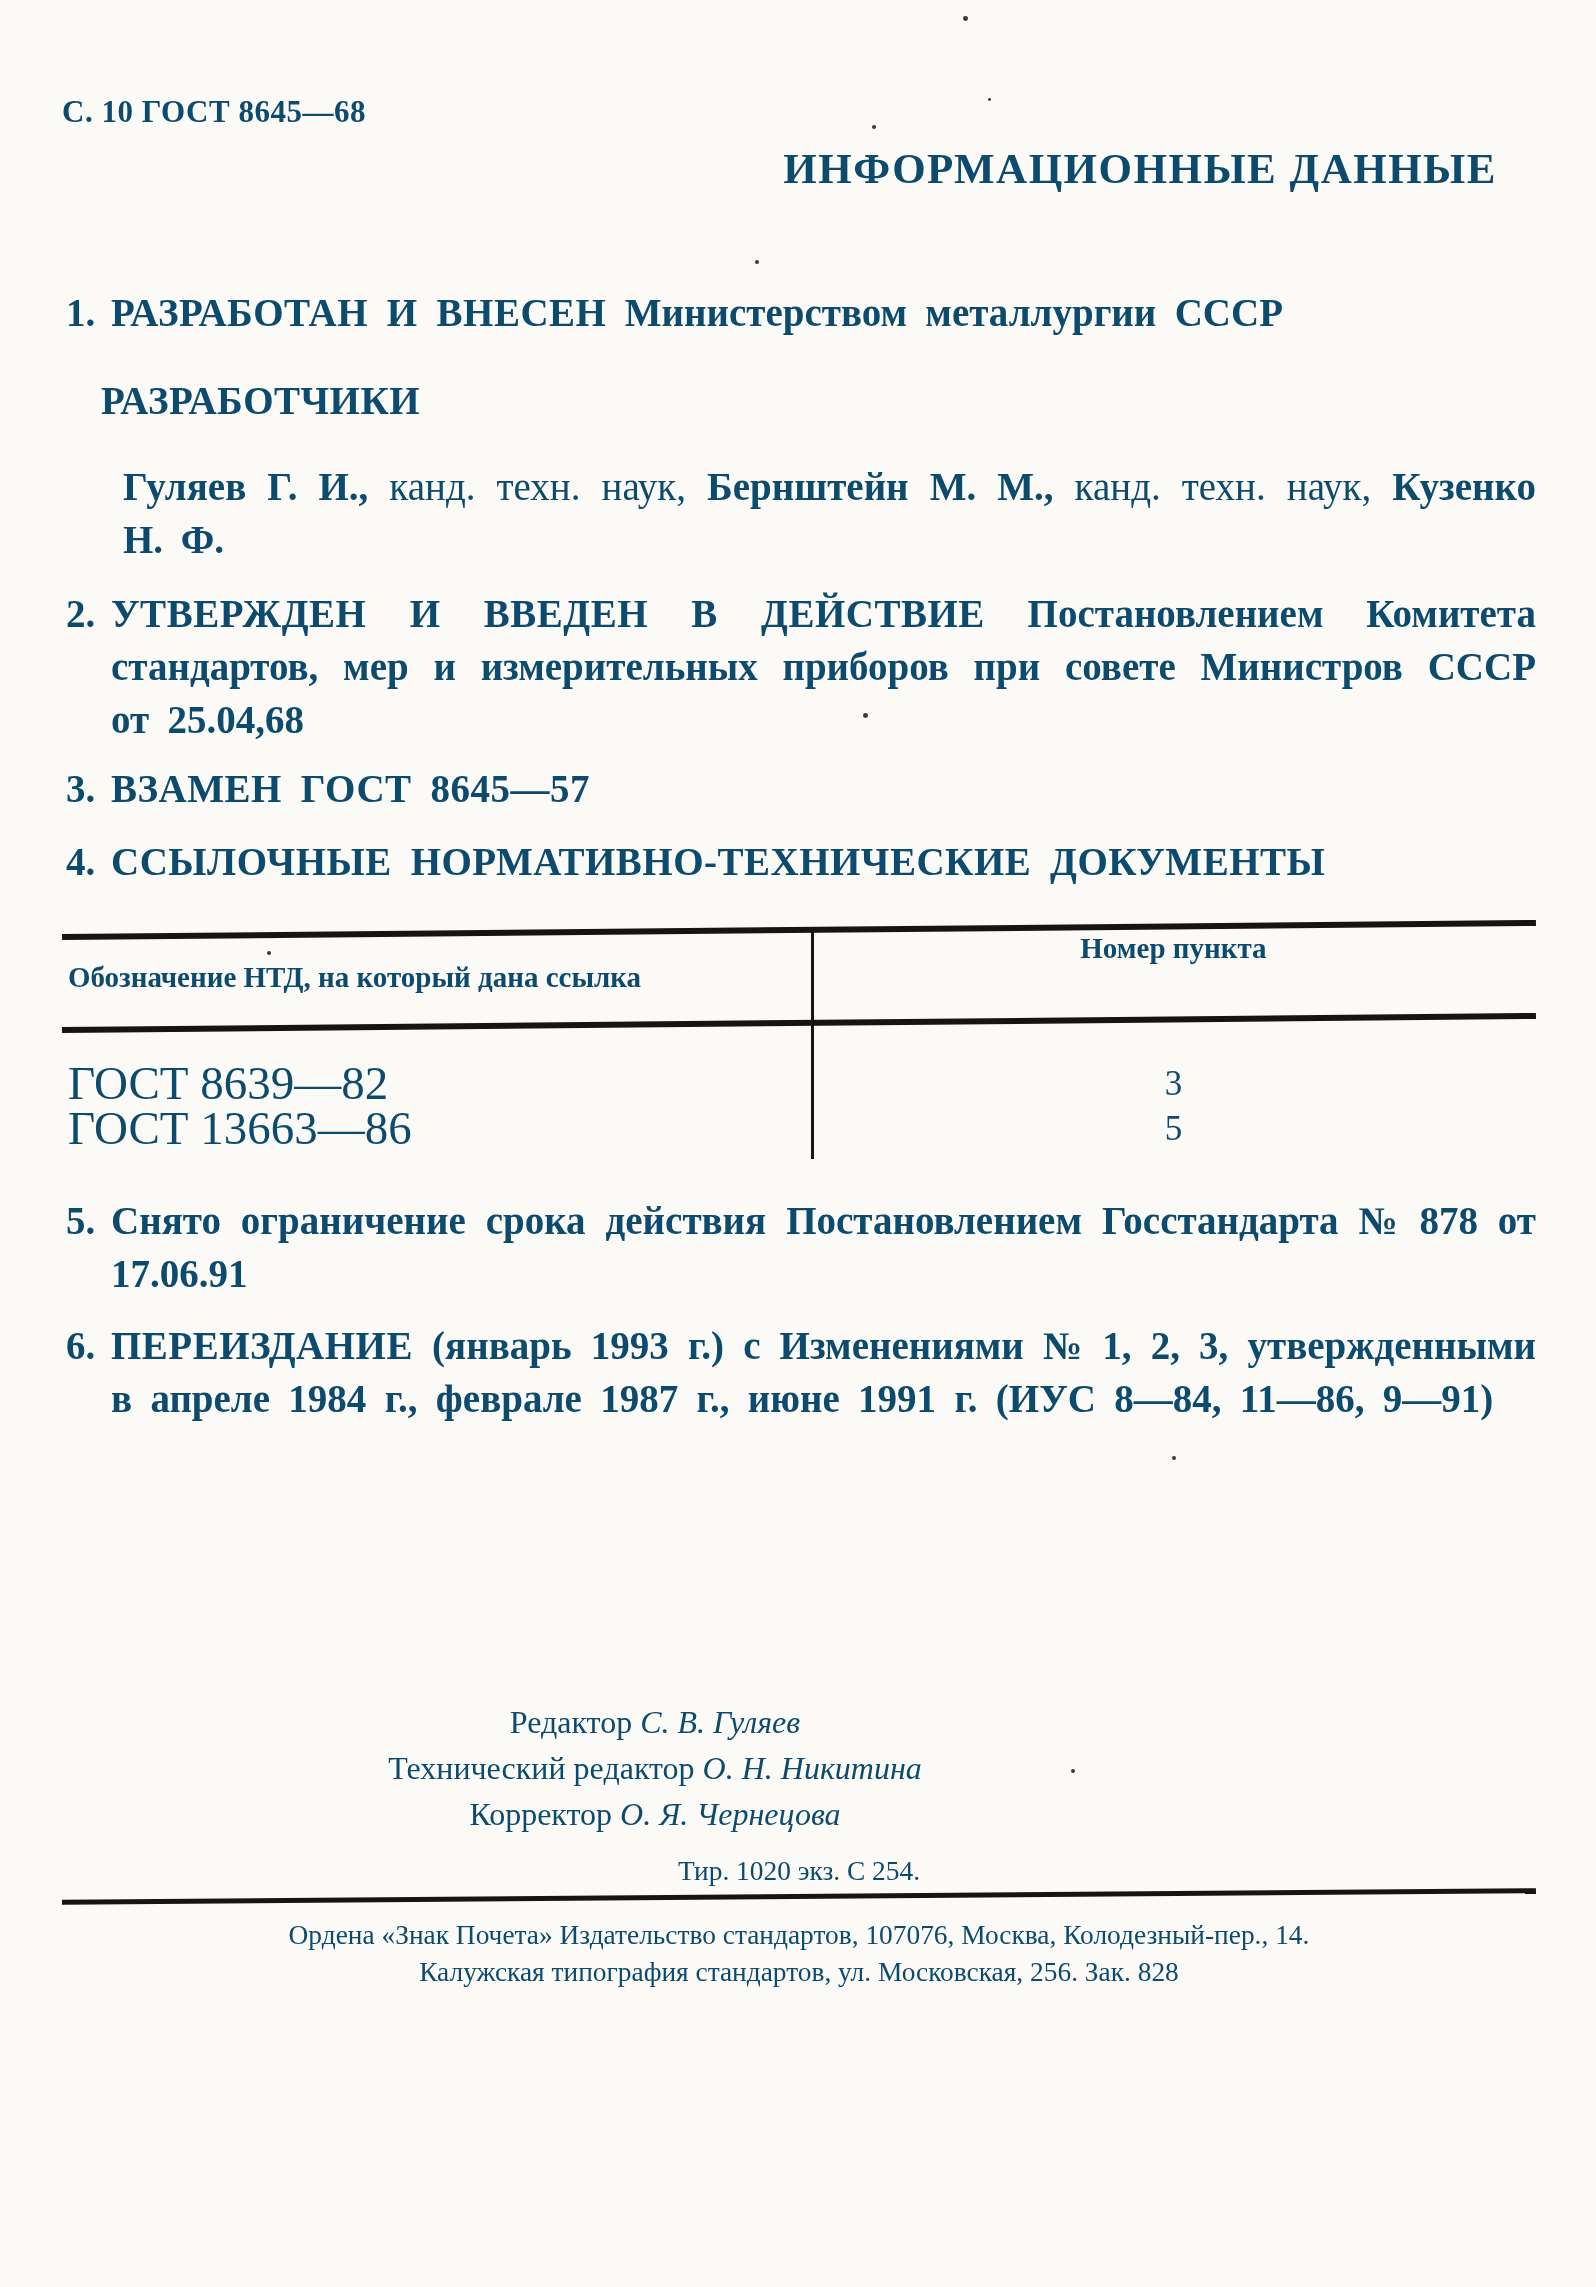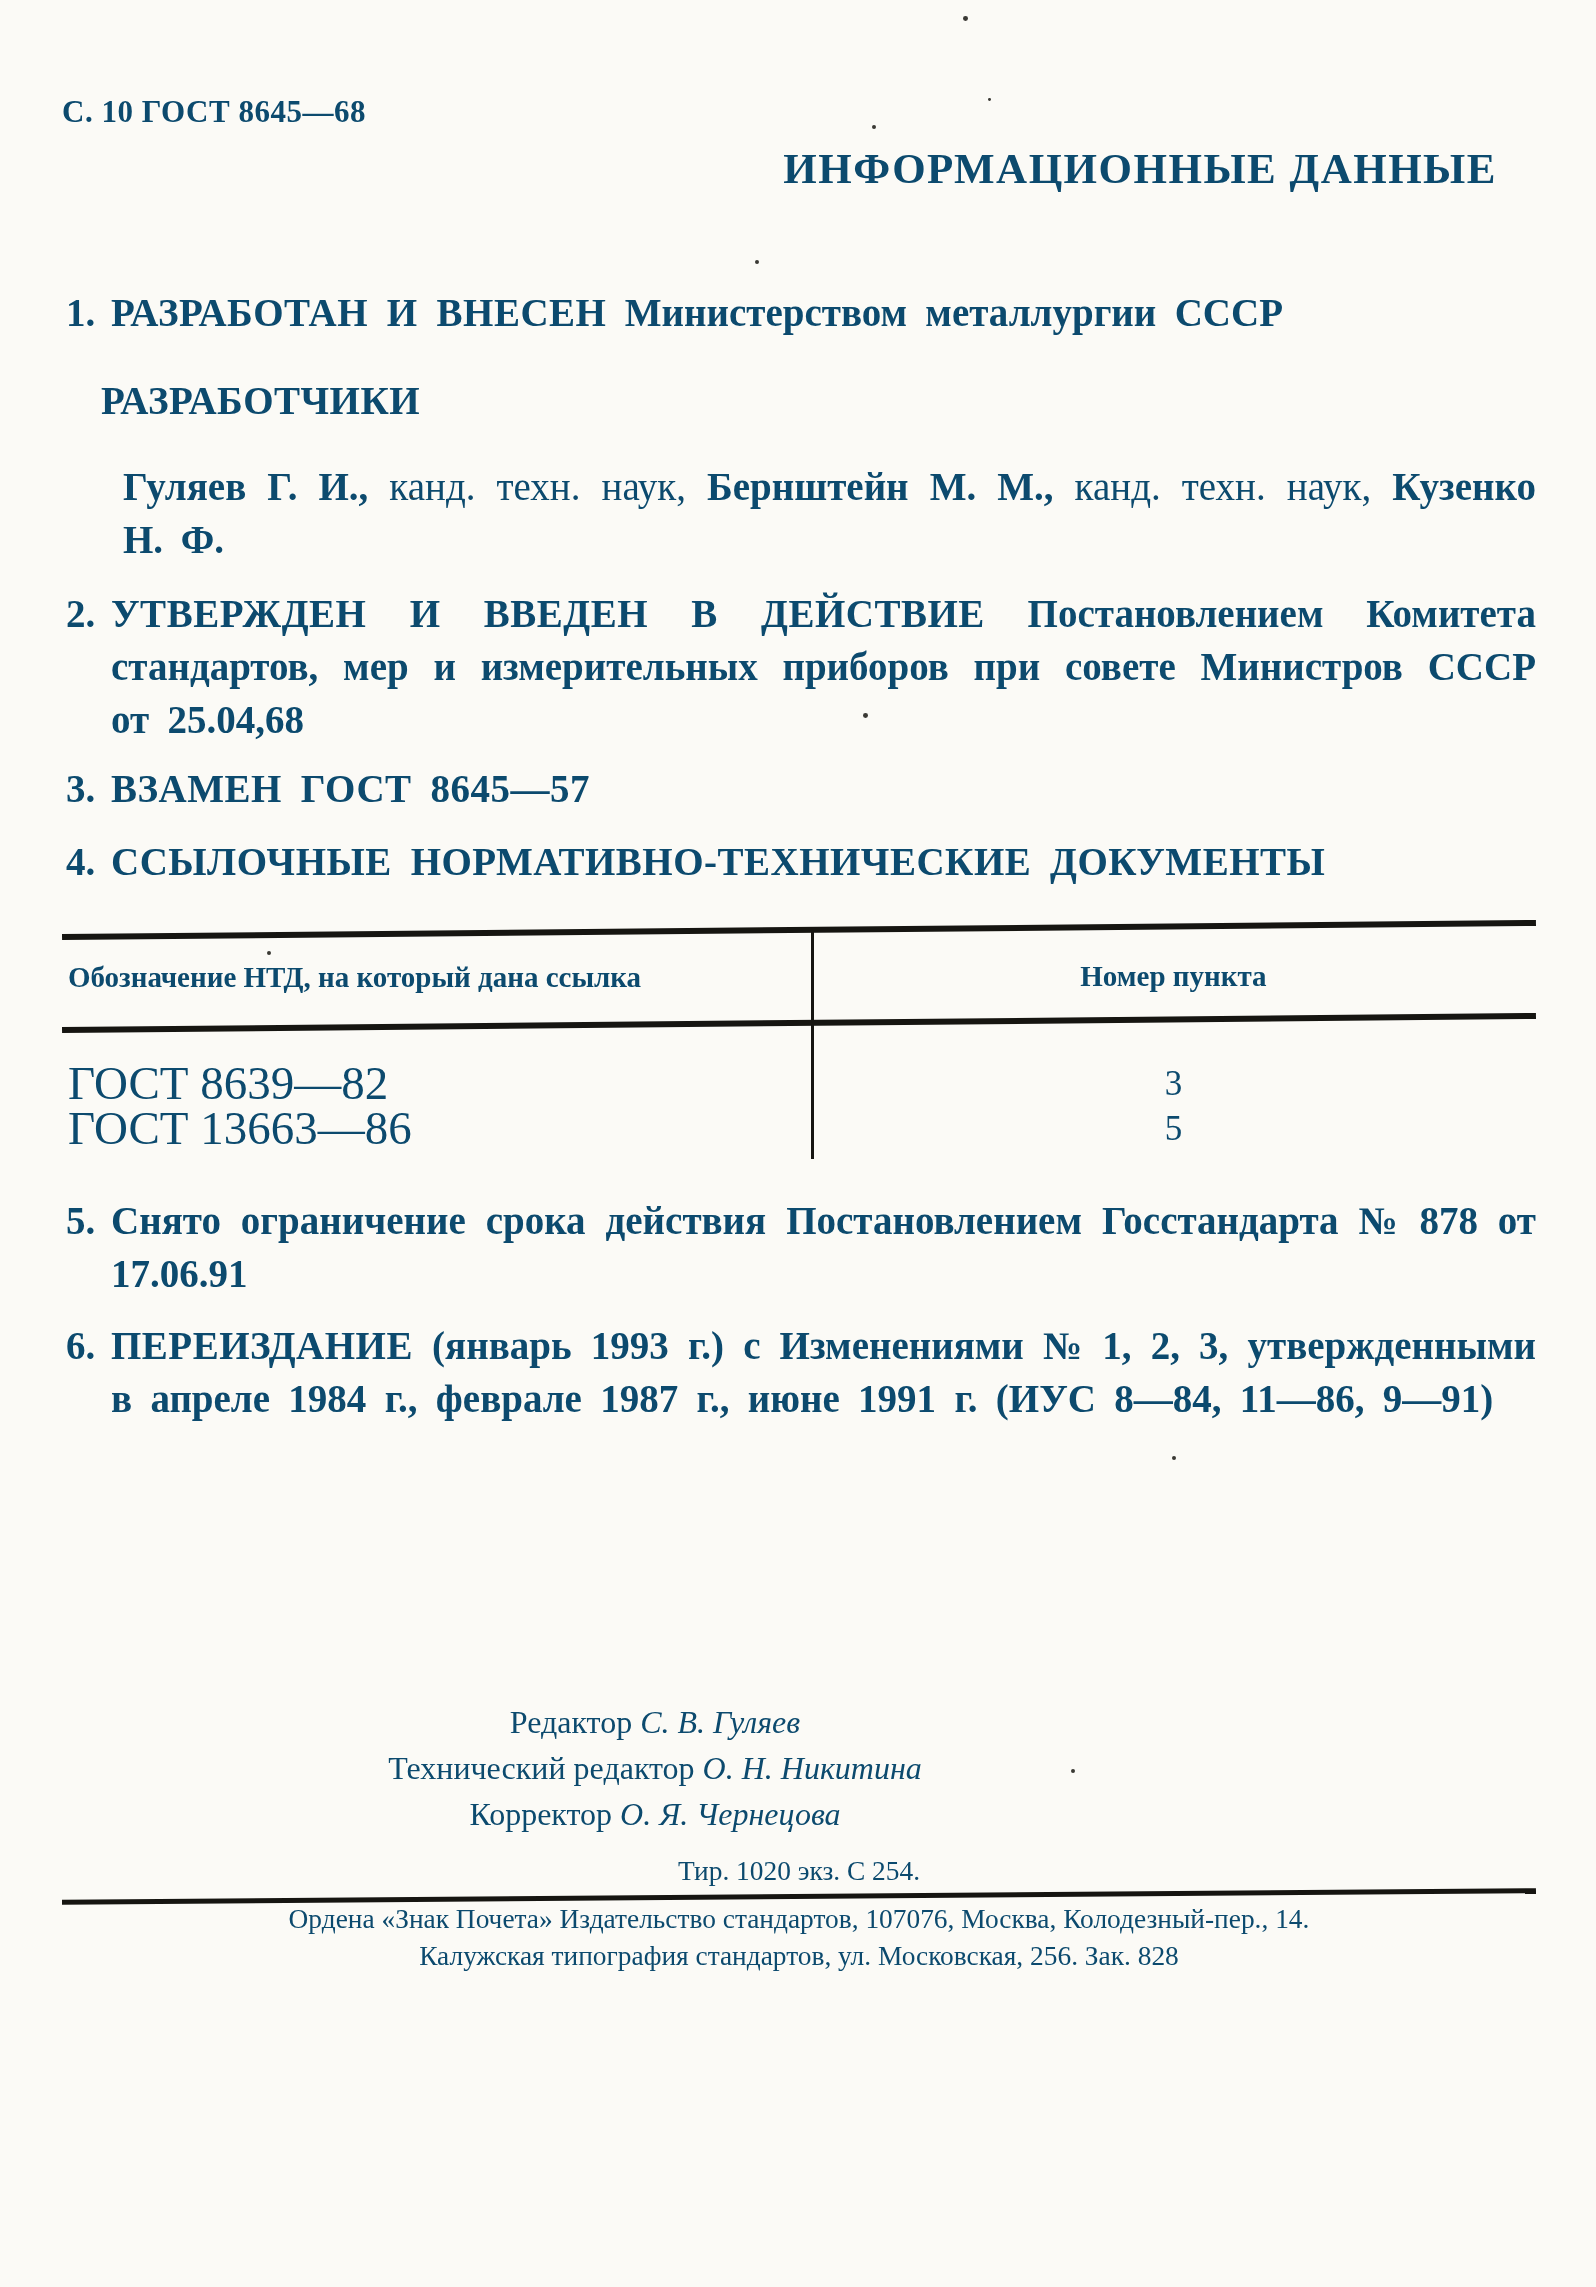--- a/index.html
+++ b/index.html
@@ -89,7 +89,7 @@
   }
   .t-head {
     display: flex;
-    align-items: center;
+    align-items: flex-start;
   }
   .t-head .t-left {
     width: 50.8%;

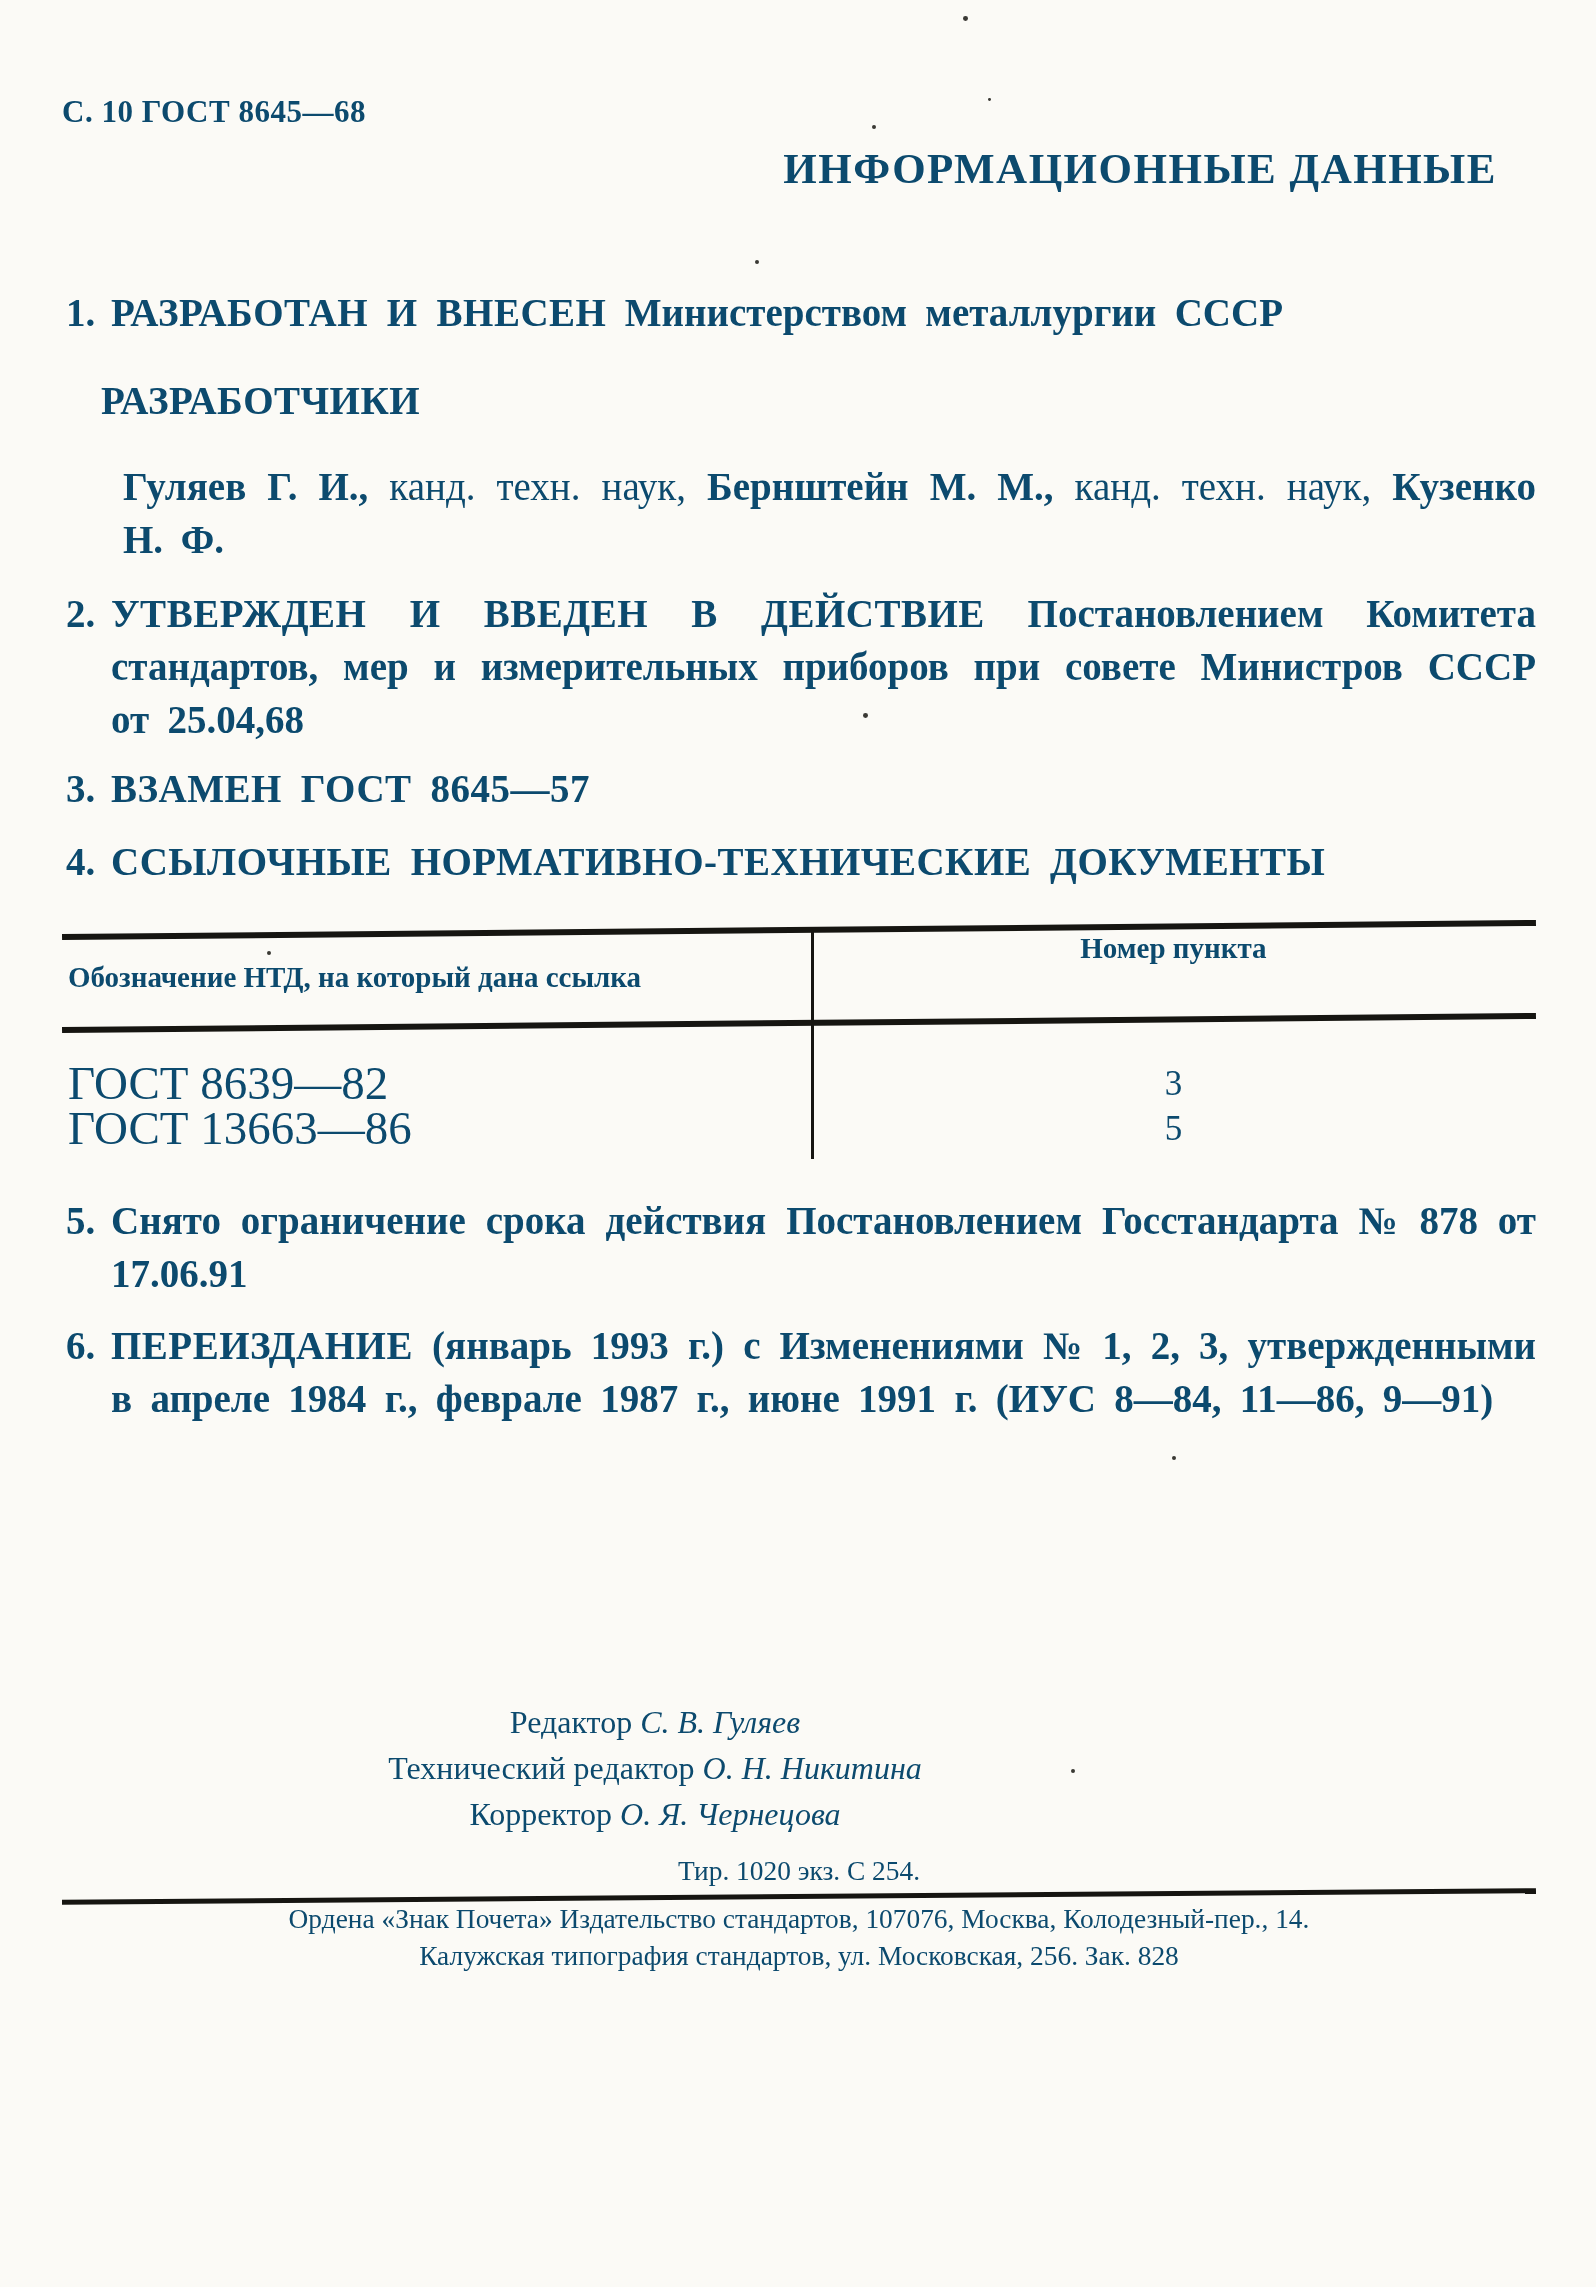--- a/index.html
+++ b/index.html
@@ -155,7 +155,7 @@
     transform: rotate(-0.45deg);
   }
   .publisher {
-    margin-top: 2px;
+    margin-top: 18px;
     text-align: center;
     font-size: 27.4px;
     line-height: 37px;

